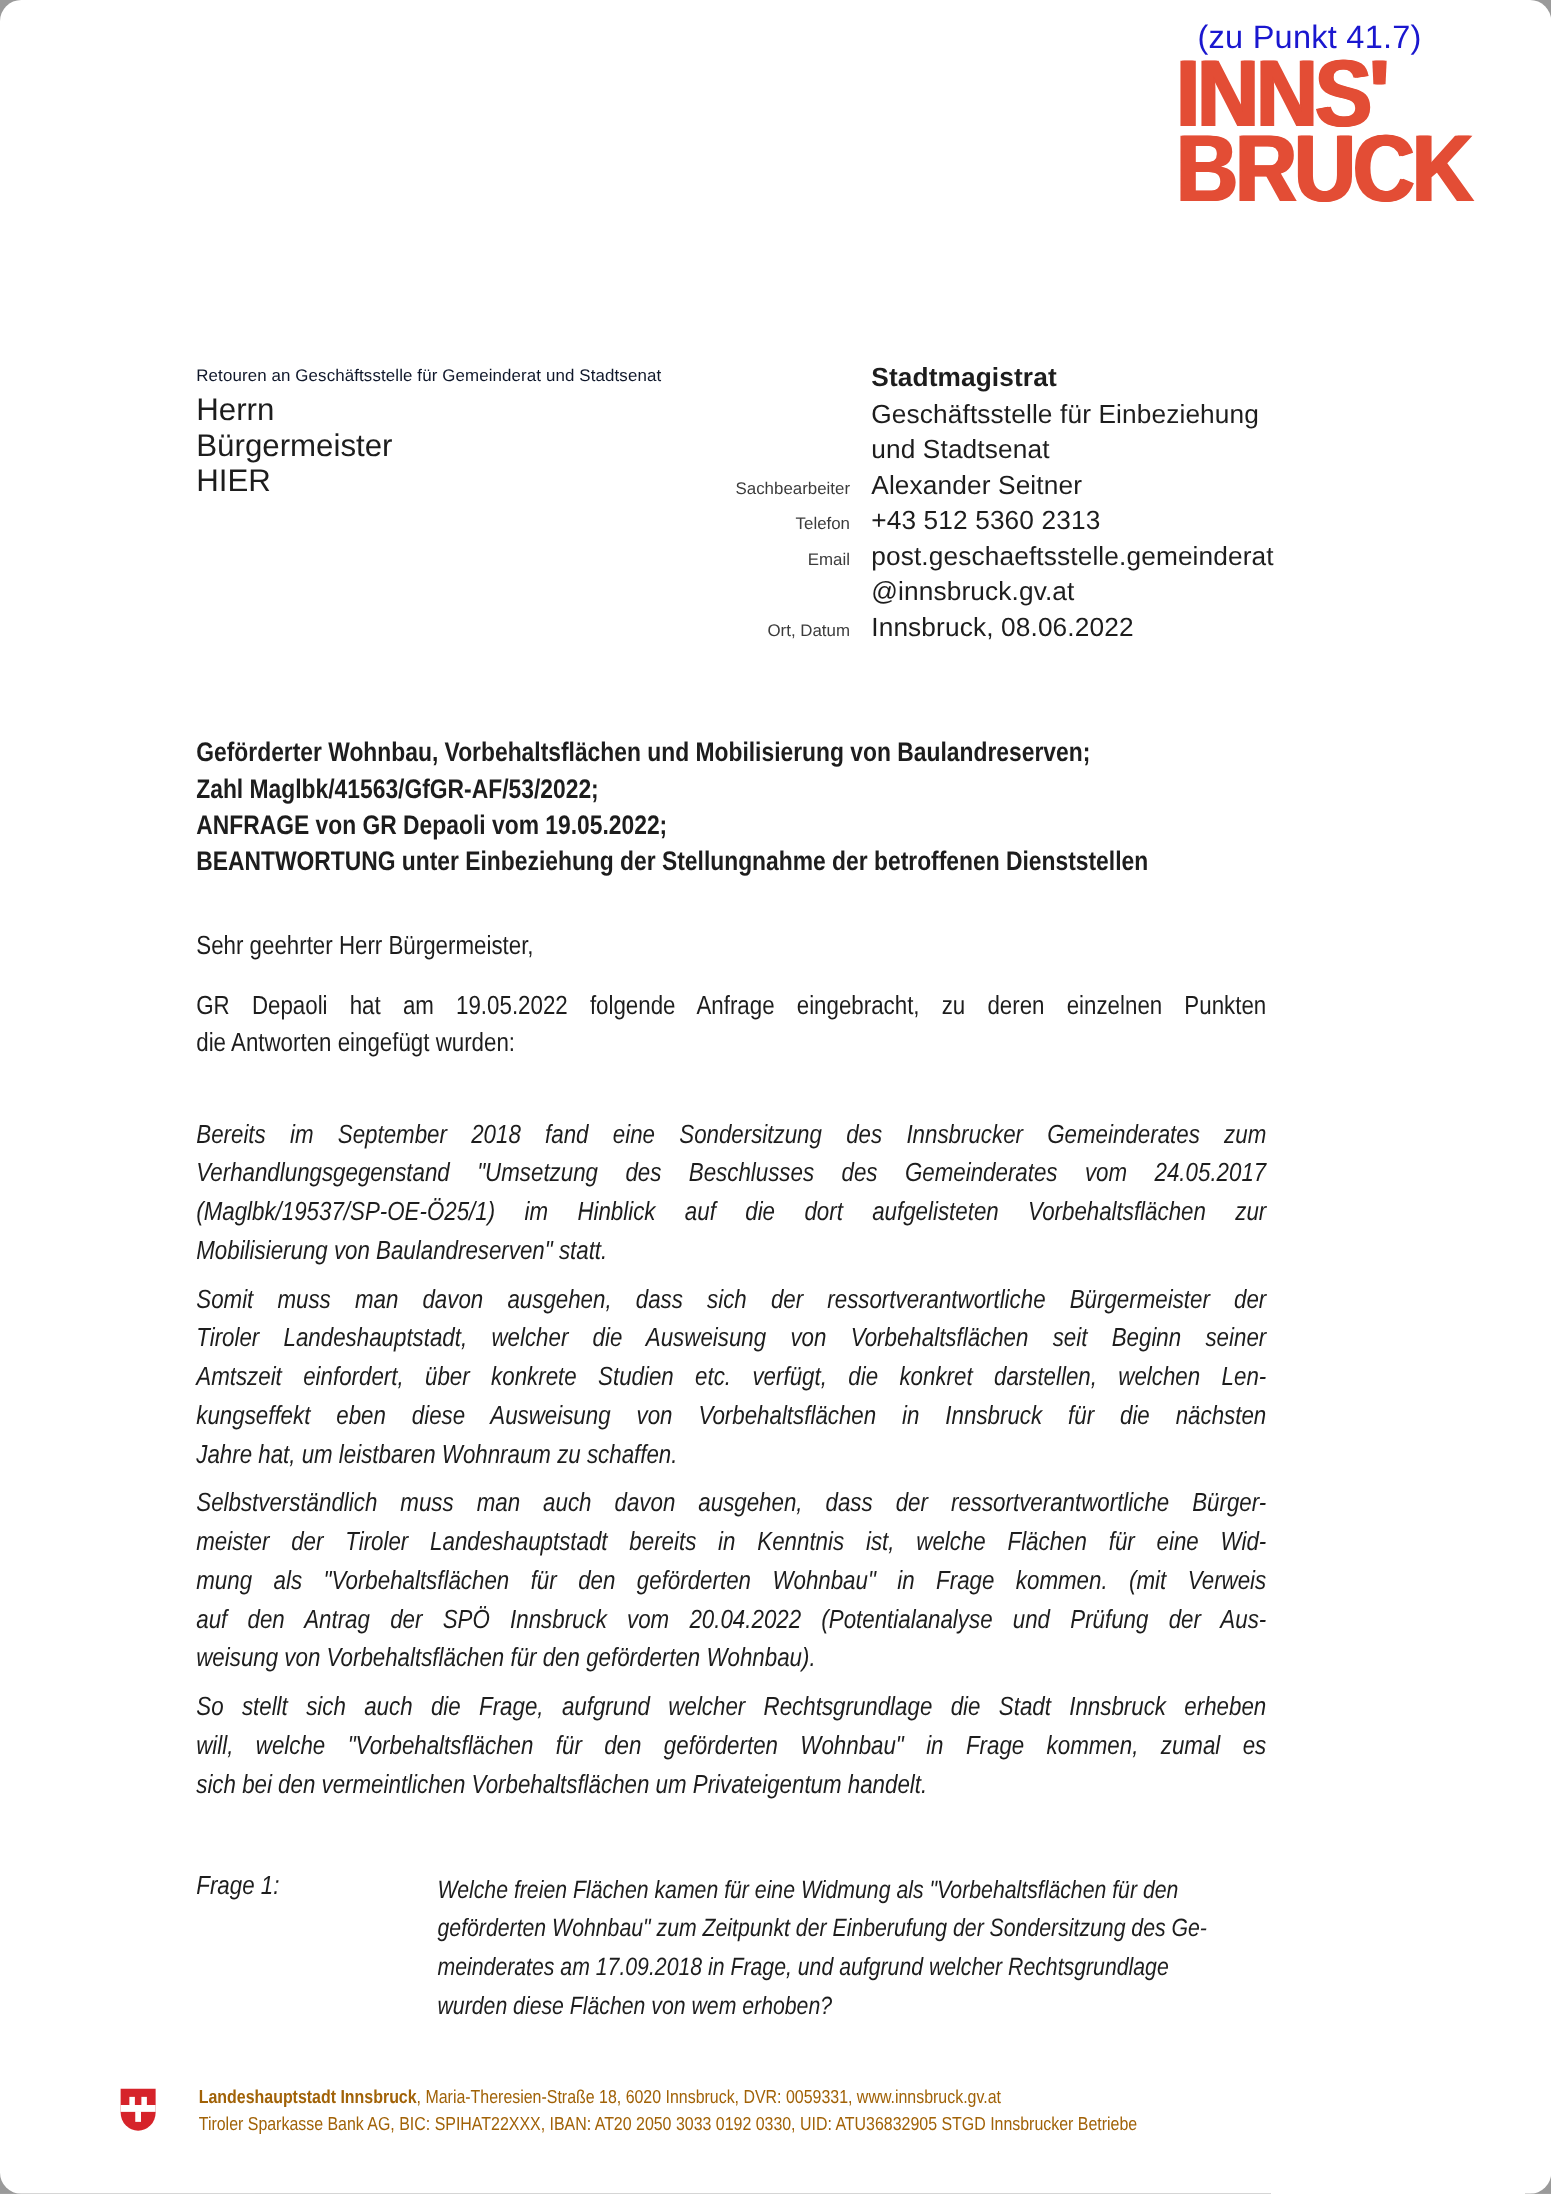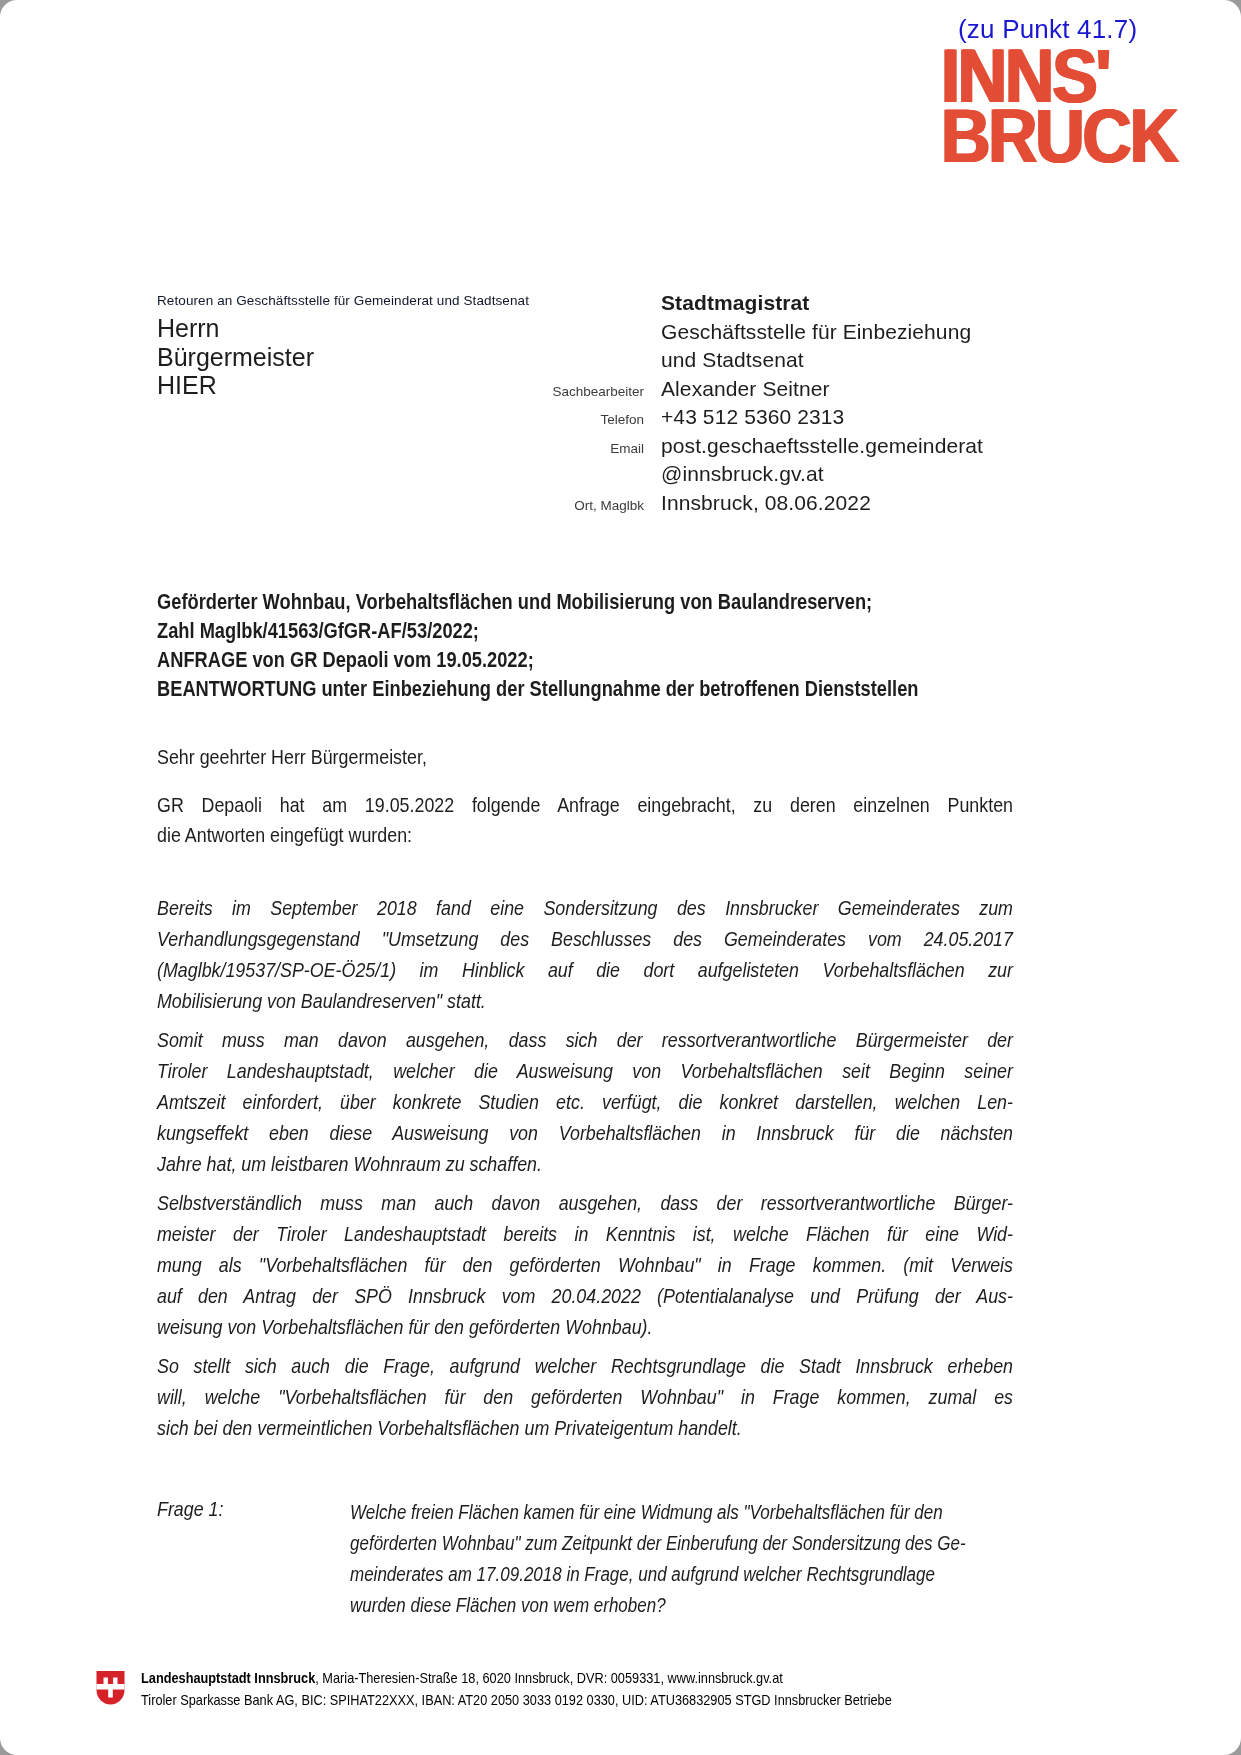--- a/index.html
+++ b/index.html
@@ -24,7 +24,7 @@
   .return-note{font-size:13.5px;color:#0f172a;margin-bottom:6px;letter-spacing:0.1px;}
   .recipient-lines{font-size:25px;line-height:28.5px;}
 
-  .sender{position:absolute;left:476px;top:291px;width:560px;}
+  .sender{position:absolute;left:512px;top:291px;width:560px;}
   .srow{display:flex;align-items:baseline;min-height:28.5px;}
   .slabel{flex:none;width:185px;text-align:right;padding-right:17px;box-sizing:border-box;
           font-size:13.5px;color:#3c3c3c;}

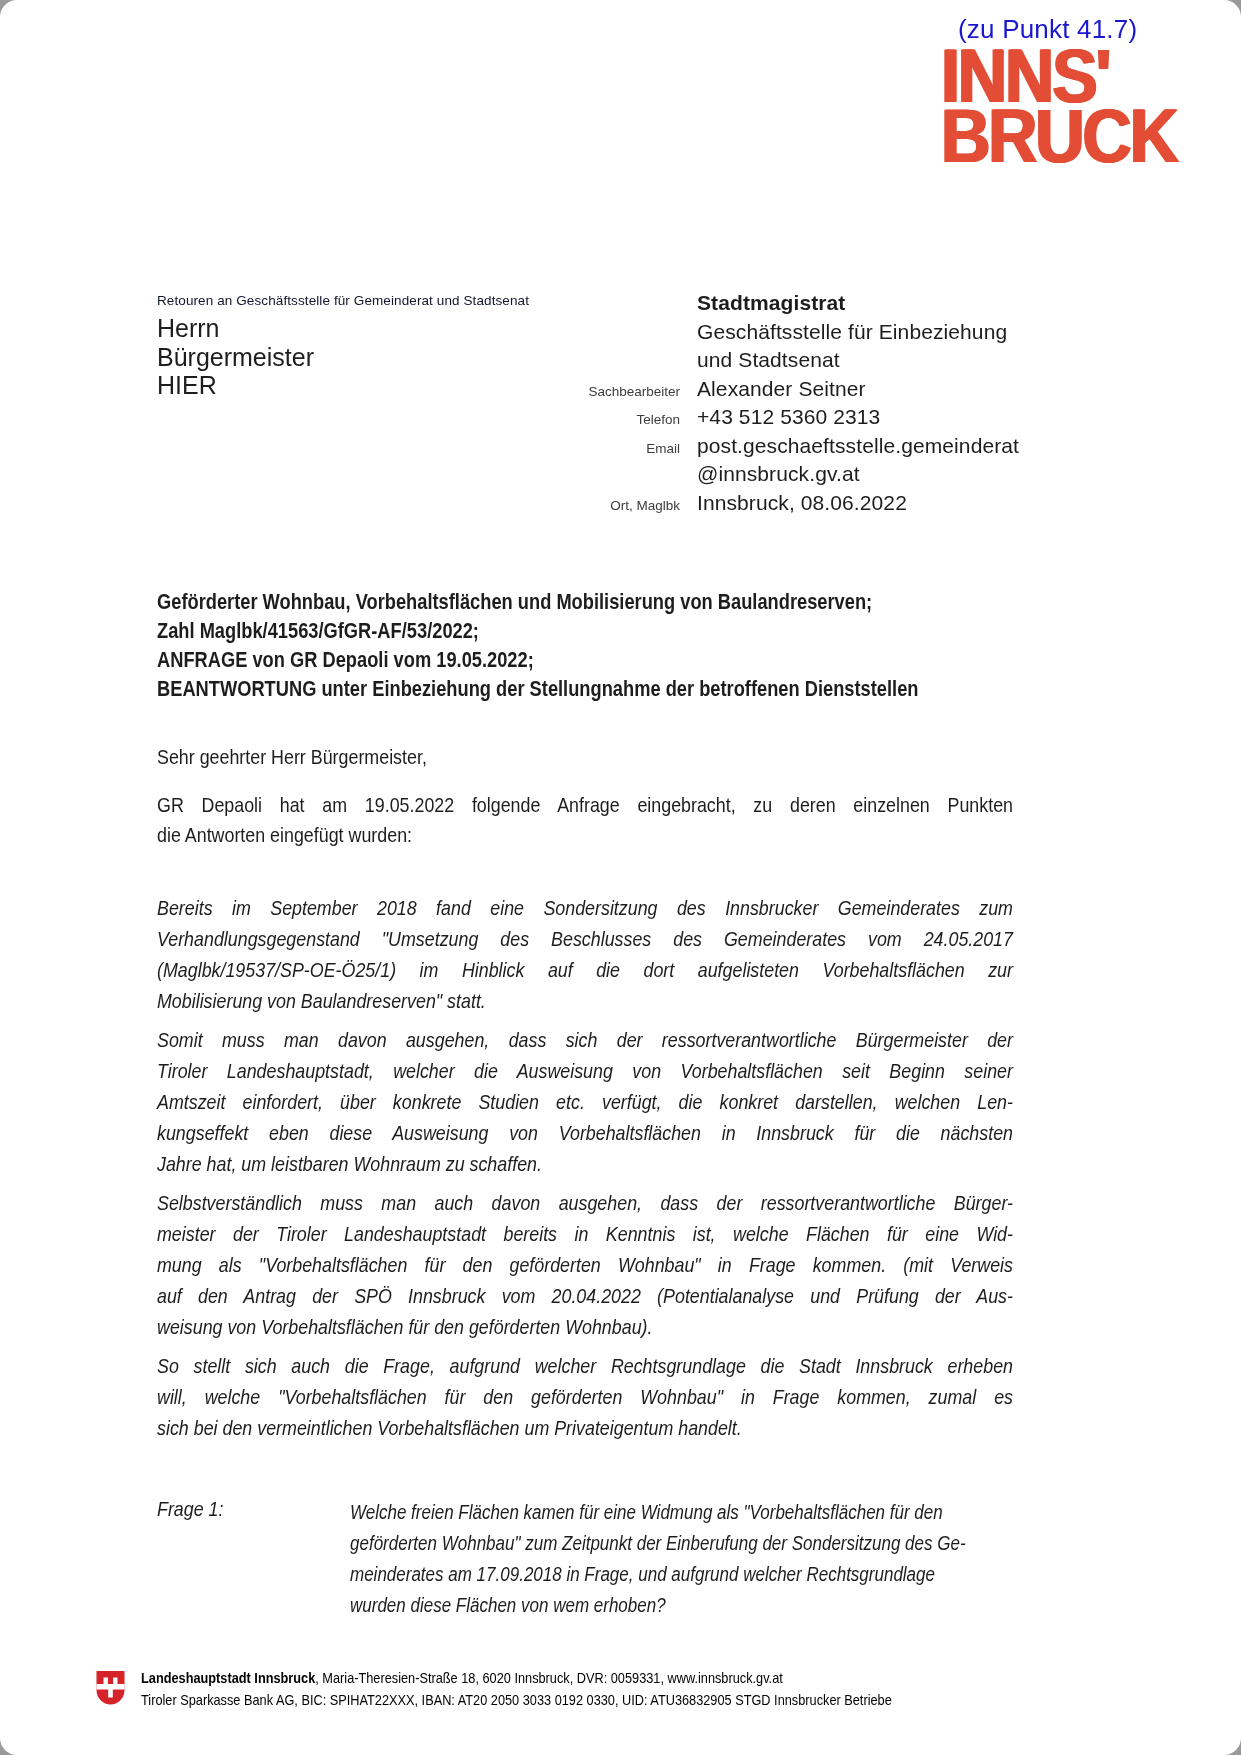--- a/index.html
+++ b/index.html
@@ -111,7 +111,7 @@
         </div>
 
         <div class="srow">
-          <div class="slabel">Ort, Maglbk</div>
+          <div class="slabel">Ort, Datum</div>
           <div class="svalue">Innsbruck, 08.06.2022</div>
         </div>
       </div>

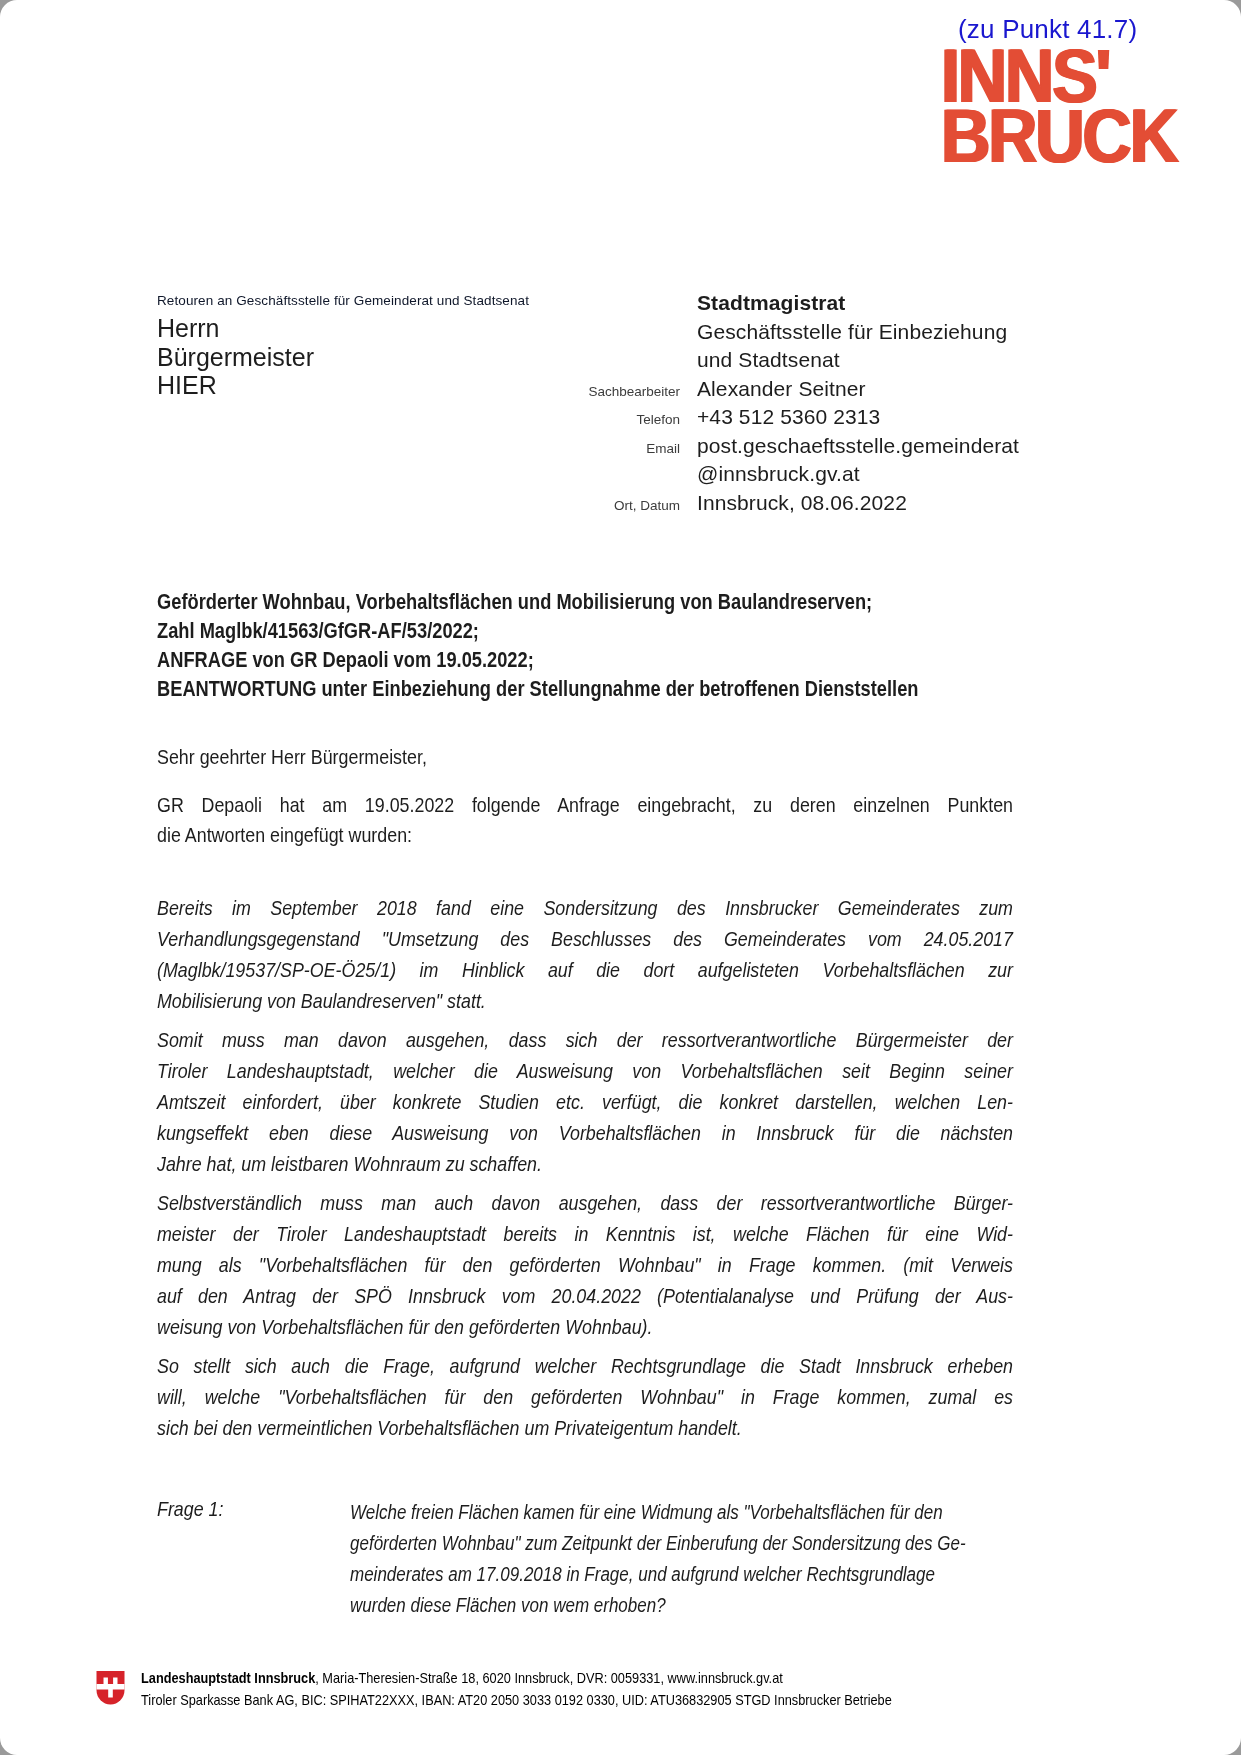--- a/index.html
+++ b/index.html
@@ -49,7 +49,7 @@
 
   .footer{position:absolute;left:95px;top:1667px;width:1120px;}
   .footer-shield{position:absolute;left:0;top:3px;}
-  .footer-text{margin-left:46px;font-size:15px;line-height:21.5px;color:#000000;width:1040px;}
+  .footer-text{margin-left:64px;font-size:15px;line-height:21.5px;color:#a16207;width:1040px;}
   .footer-bold{font-weight:bold;}
 </style>
 </head>

